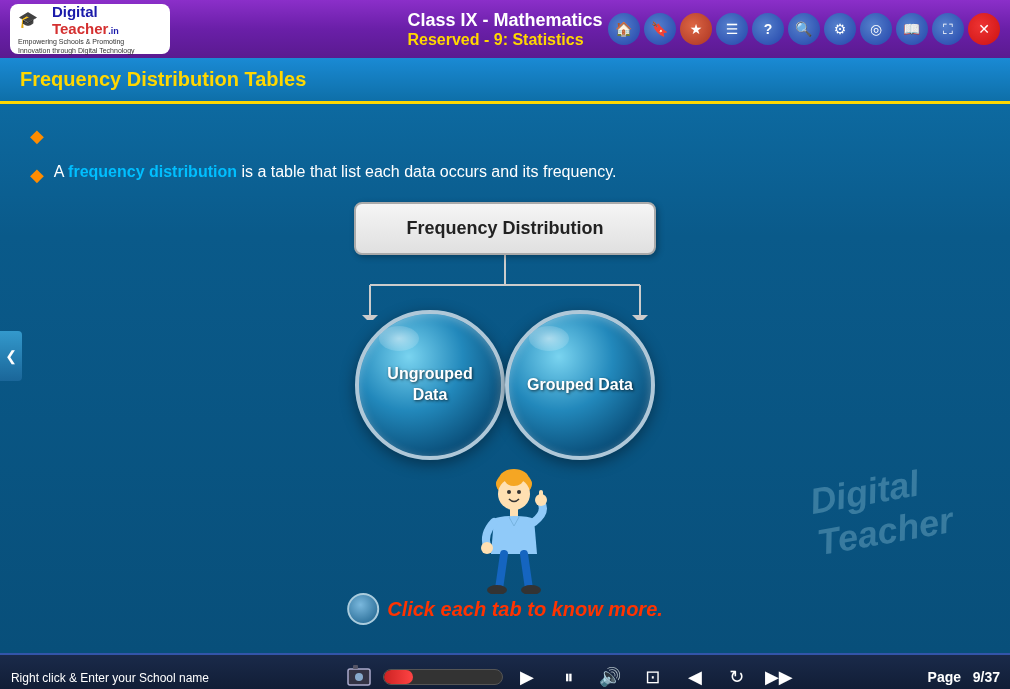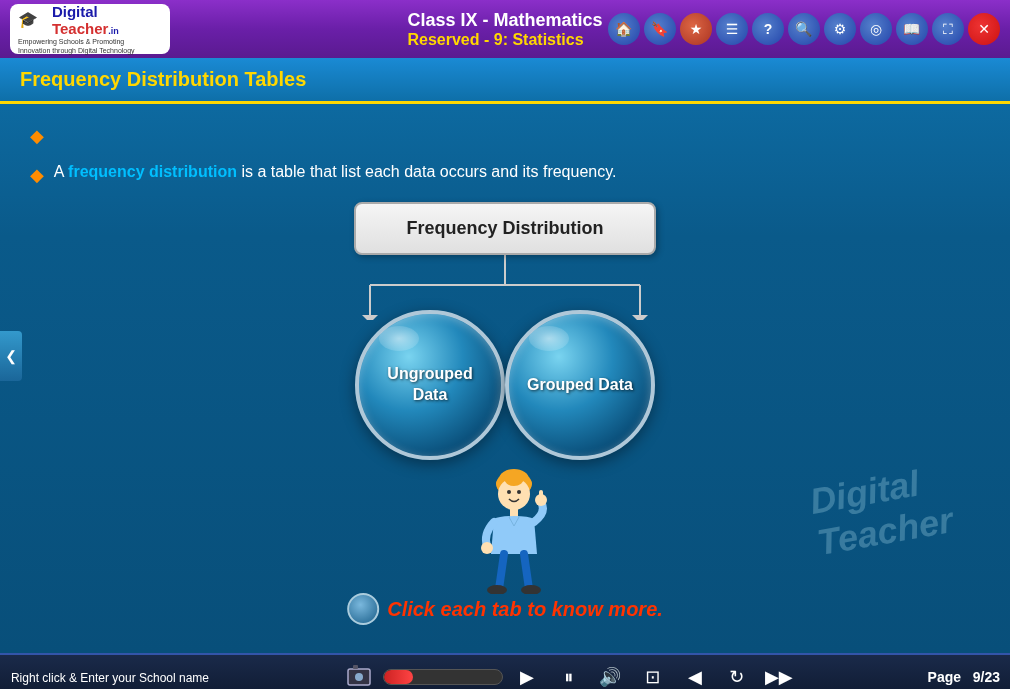--- a/index.html
+++ b/index.html
@@ -492,7 +492,7 @@
   <div class="footer-page">
     <span>Page</span>
     &nbsp;
-    <span>9</span>/<span>23</span>
+    <span>9</span>/<span>37</span>
   </div>
 </div>
 

